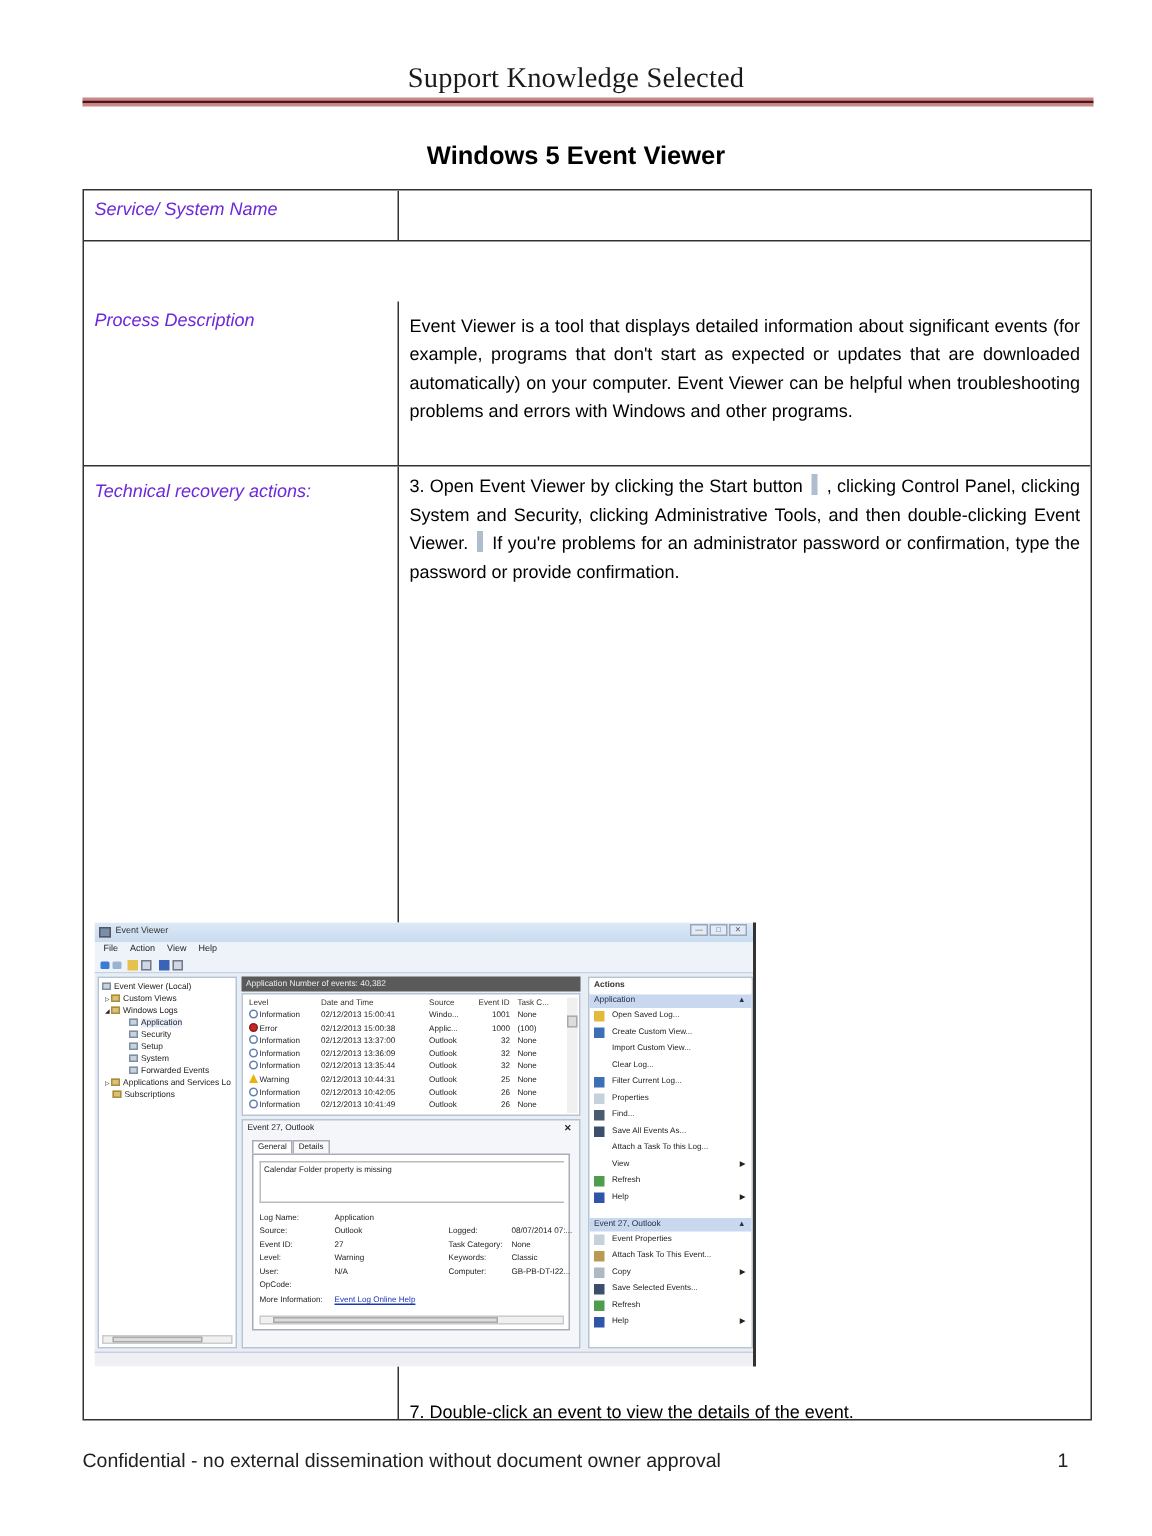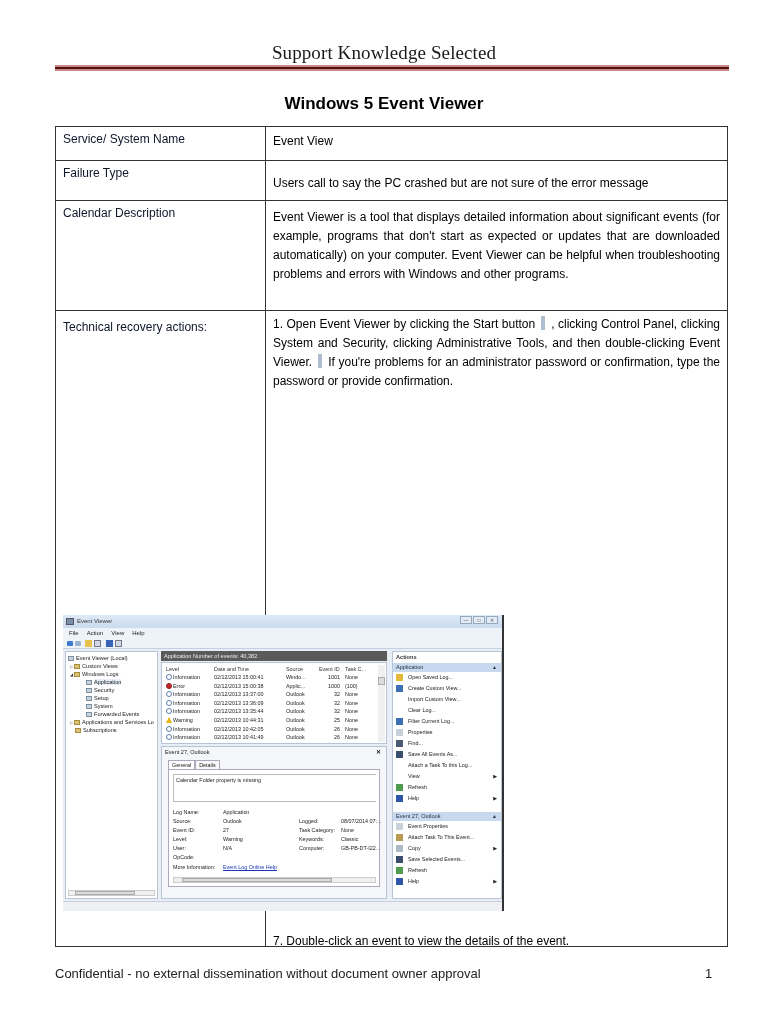--- a/index.html
+++ b/index.html
@@ -29,7 +29,7 @@
   .kb-label {
     position: absolute; left: 0; top: 0; width: 210px; height: 100%;
     border-right: 1.5px solid #333; padding: 5px 7px;
-    font-size: 12px; color: #0f172a; font-family: "Liberation Sans", sans-serif;
+    font-size: 12px; color: #6d28d9; font-family: "Liberation Sans", sans-serif; font-style: italic;
   }
   .kb-value {
     position: absolute; left: 210px; top: 0; right: 0; height: 100%;

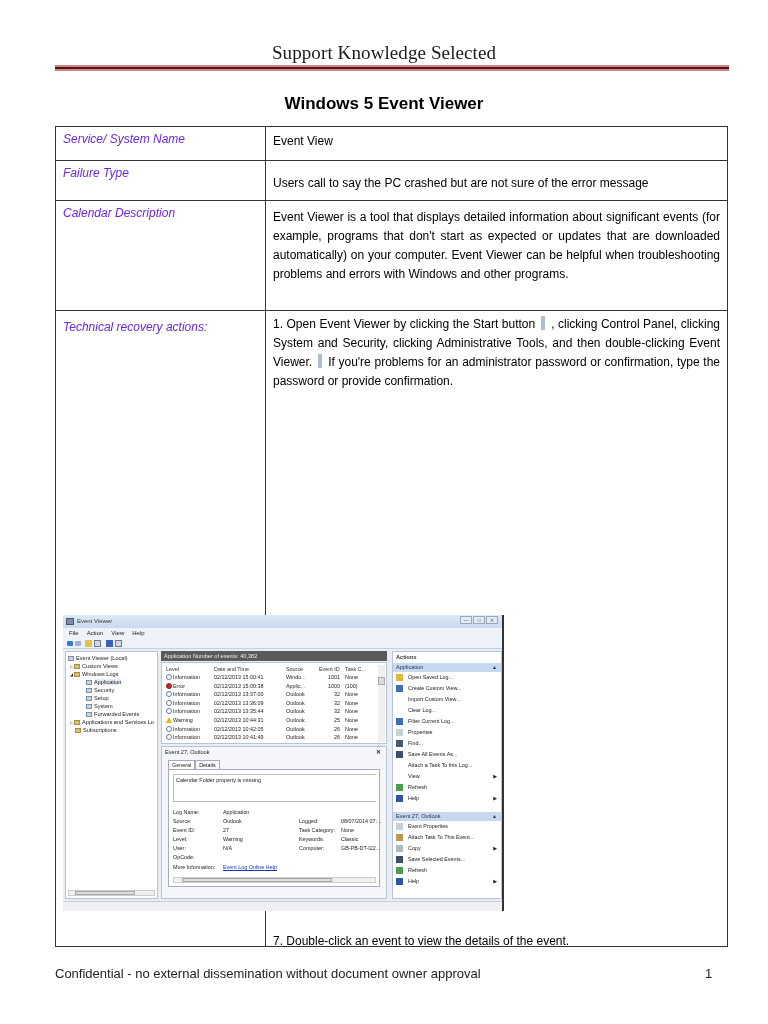--- a/index.html
+++ b/index.html
@@ -110,7 +110,6 @@
 
   <div class="kb-row" style="top:0;height:34px;">
     <div class="kb-label">Service/ System Name</div>
-    <div class="kb-value">Event View</div>
   </div>
 
   <div class="kb-row" style="top:34px;height:40px;">

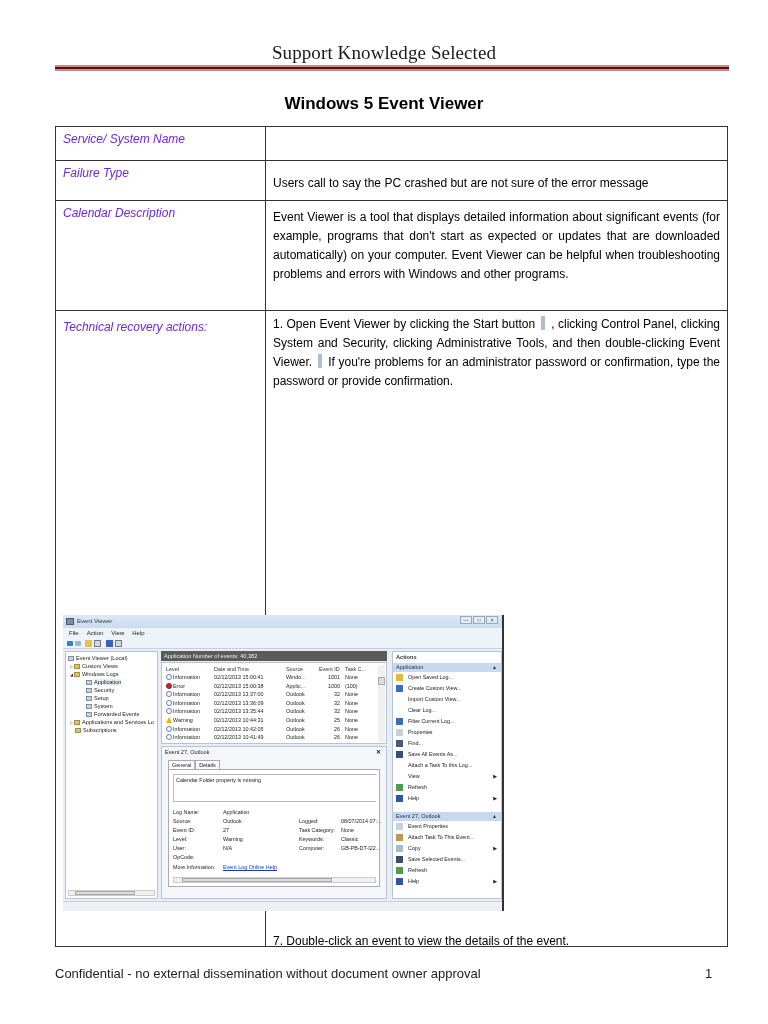--- a/index.html
+++ b/index.html
@@ -112,10 +112,6 @@
     <div class="kb-label">Service/ System Name</div>
   </div>
 
-  <div class="kb-row" style="top:34px;height:40px;">
-    <div class="kb-label">Failure Type</div>
-    <div class="kb-value" style="padding-top:13px;">Users call to say the PC crashed but are not sure of the error message</div>
-  </div>
 
   <div class="kb-row" style="top:74px;height:110px;">
     <div class="kb-label">Calendar Description</div>

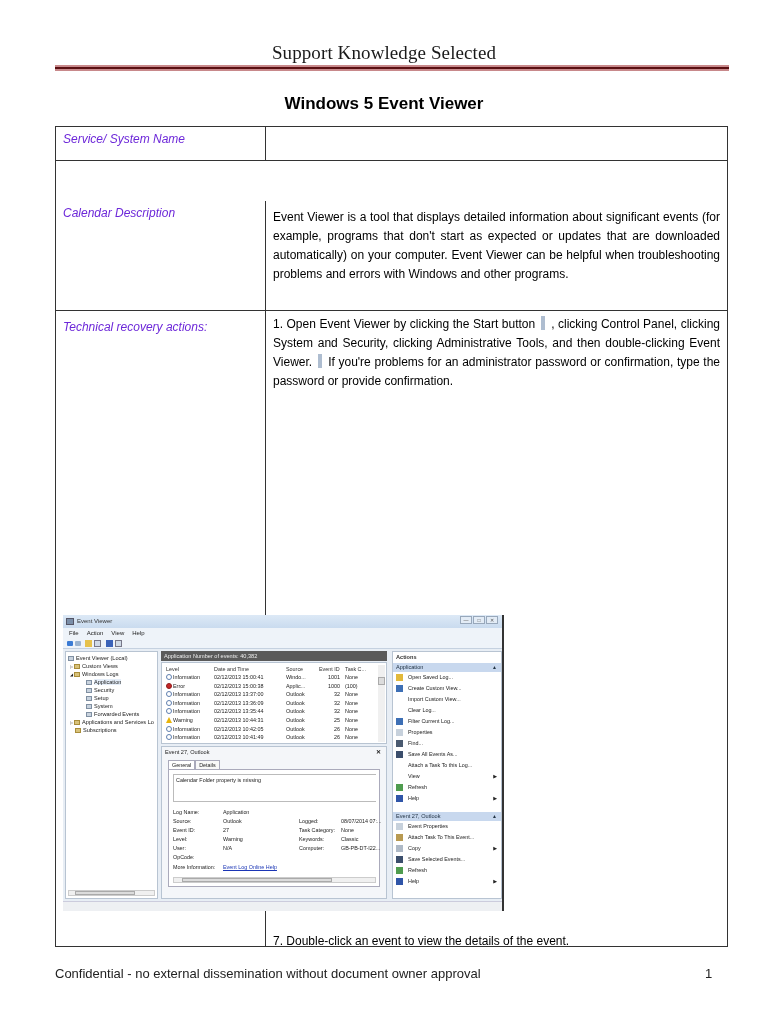--- a/index.html
+++ b/index.html
@@ -114,7 +114,7 @@
 
 
   <div class="kb-row" style="top:74px;height:110px;">
-    <div class="kb-label">Calendar Description</div>
+    <div class="kb-label">Process Description</div>
     <div class="kb-value justify" style="padding-top:7px;">Event Viewer is a tool that displays detailed information about significant events (for example, programs that don't start as expected or updates that are downloaded automatically) on your computer. Event Viewer can be helpful when troubleshooting problems and errors with Windows and other programs.</div>
   </div>
 

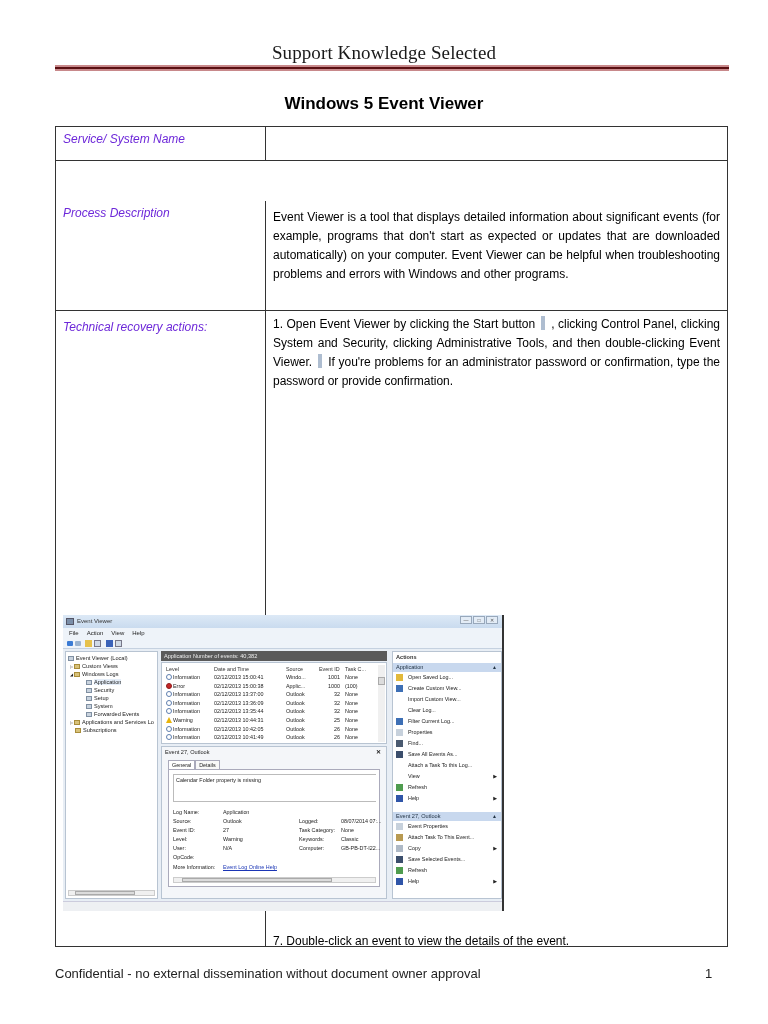--- a/index.html
+++ b/index.html
@@ -122,7 +122,7 @@
     <div class="kb-label" style="padding-top:9px;">Technical recovery actions:</div>
     <div class="kb-value" style="padding-top:4px;">
       <div class="para justify">
-        <span>1.  Open Event Viewer by clicking the Start button</span><span class="mini-icon"></span><span>, clicking Control Panel, clicking System and Security, clicking Administrative Tools, and then double-clicking Event Viewer.</span><span class="mini-icon"></span><span>If you're problems for an administrator password or confirmation, type the password or provide confirmation.</span>
+        <span>3.  Open Event Viewer by clicking the Start button</span><span class="mini-icon"></span><span>, clicking Control Panel, clicking System and Security, clicking Administrative Tools, and then double-clicking Event Viewer.</span><span class="mini-icon"></span><span>If you're problems for an administrator password or confirmation, type the password or provide confirmation.</span>
       </div>
     </div>
 

